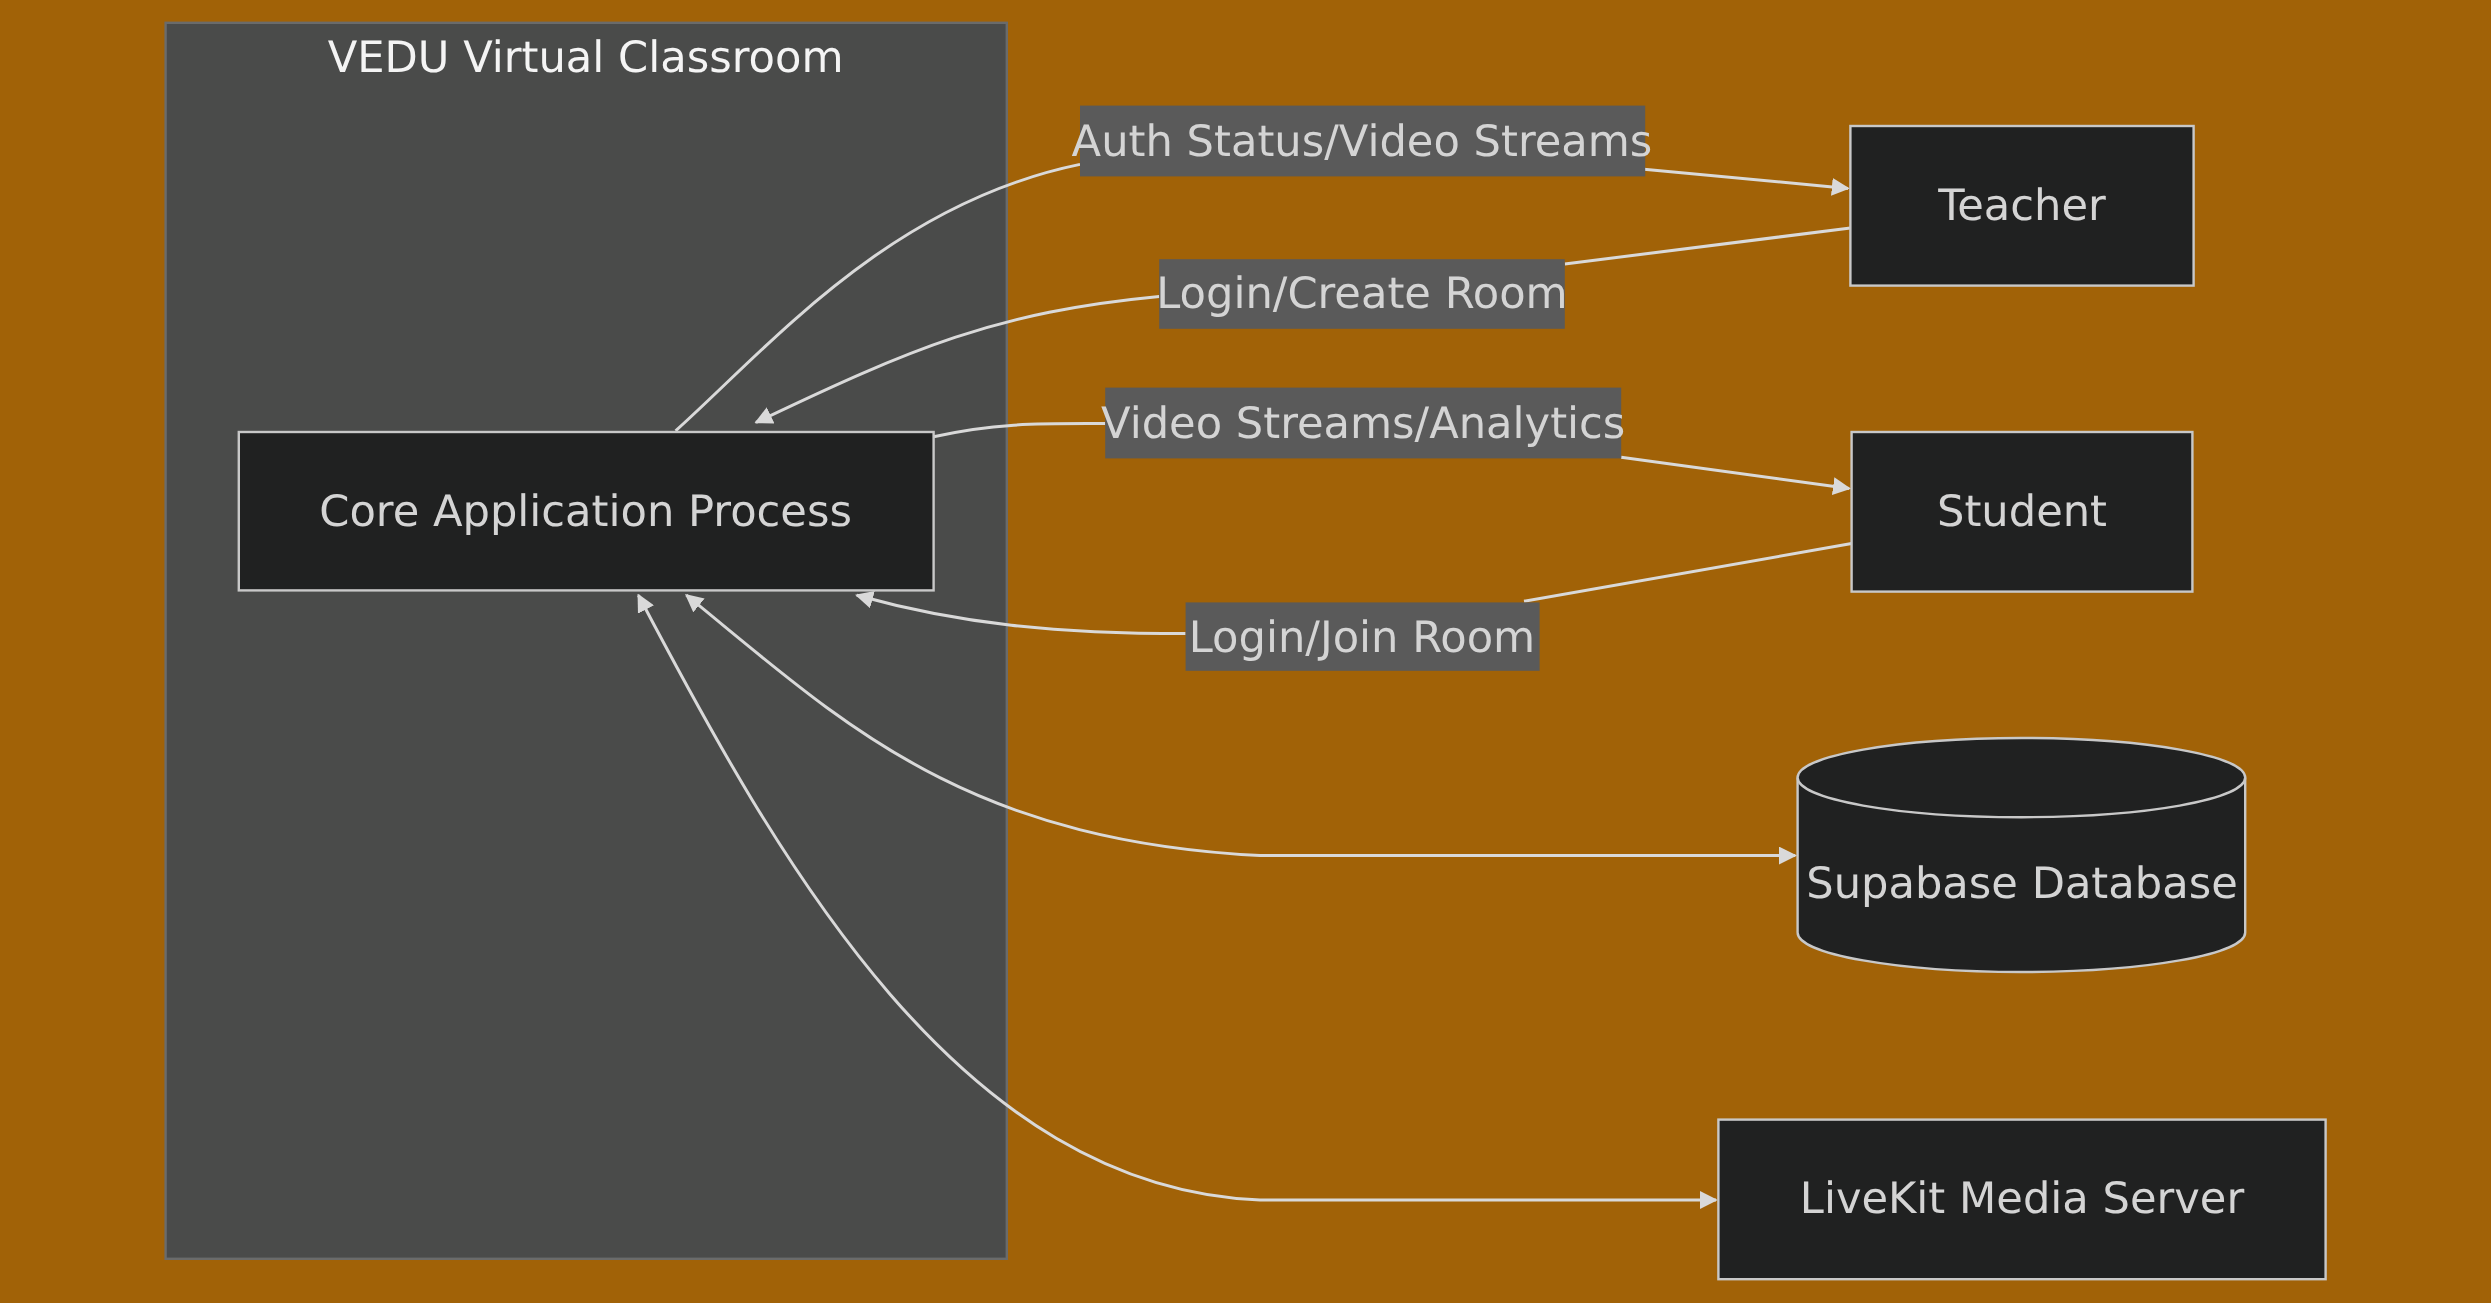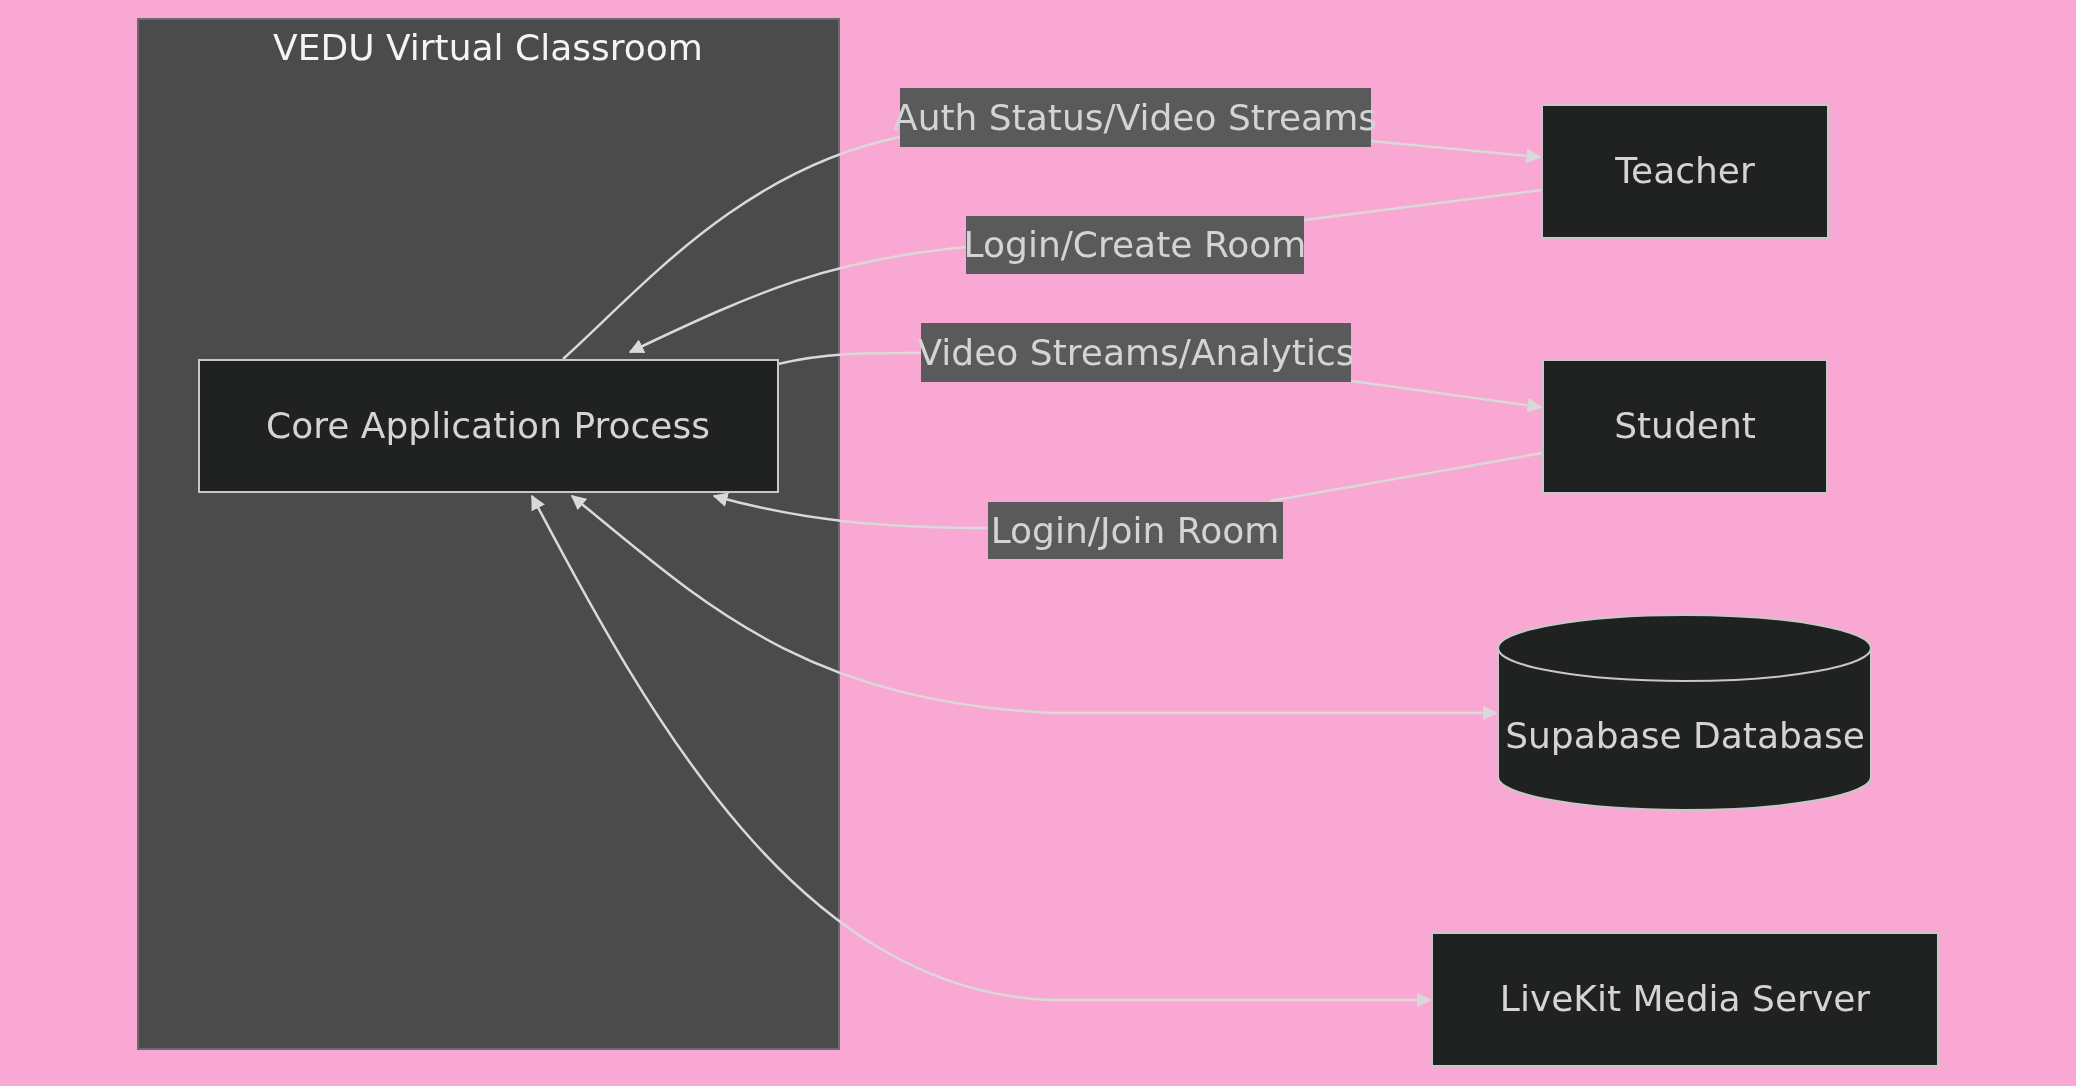--- a/index.html
+++ b/index.html
@@ -14,7 +14,7 @@
       position: relative;
       width: 2076px;
       height: 1086px;
-      background: #f9a8d4;
+      background: #a16207;
       font-family: "DejaVu Sans", "Liberation Sans", sans-serif;
     }
     svg#diagram {

